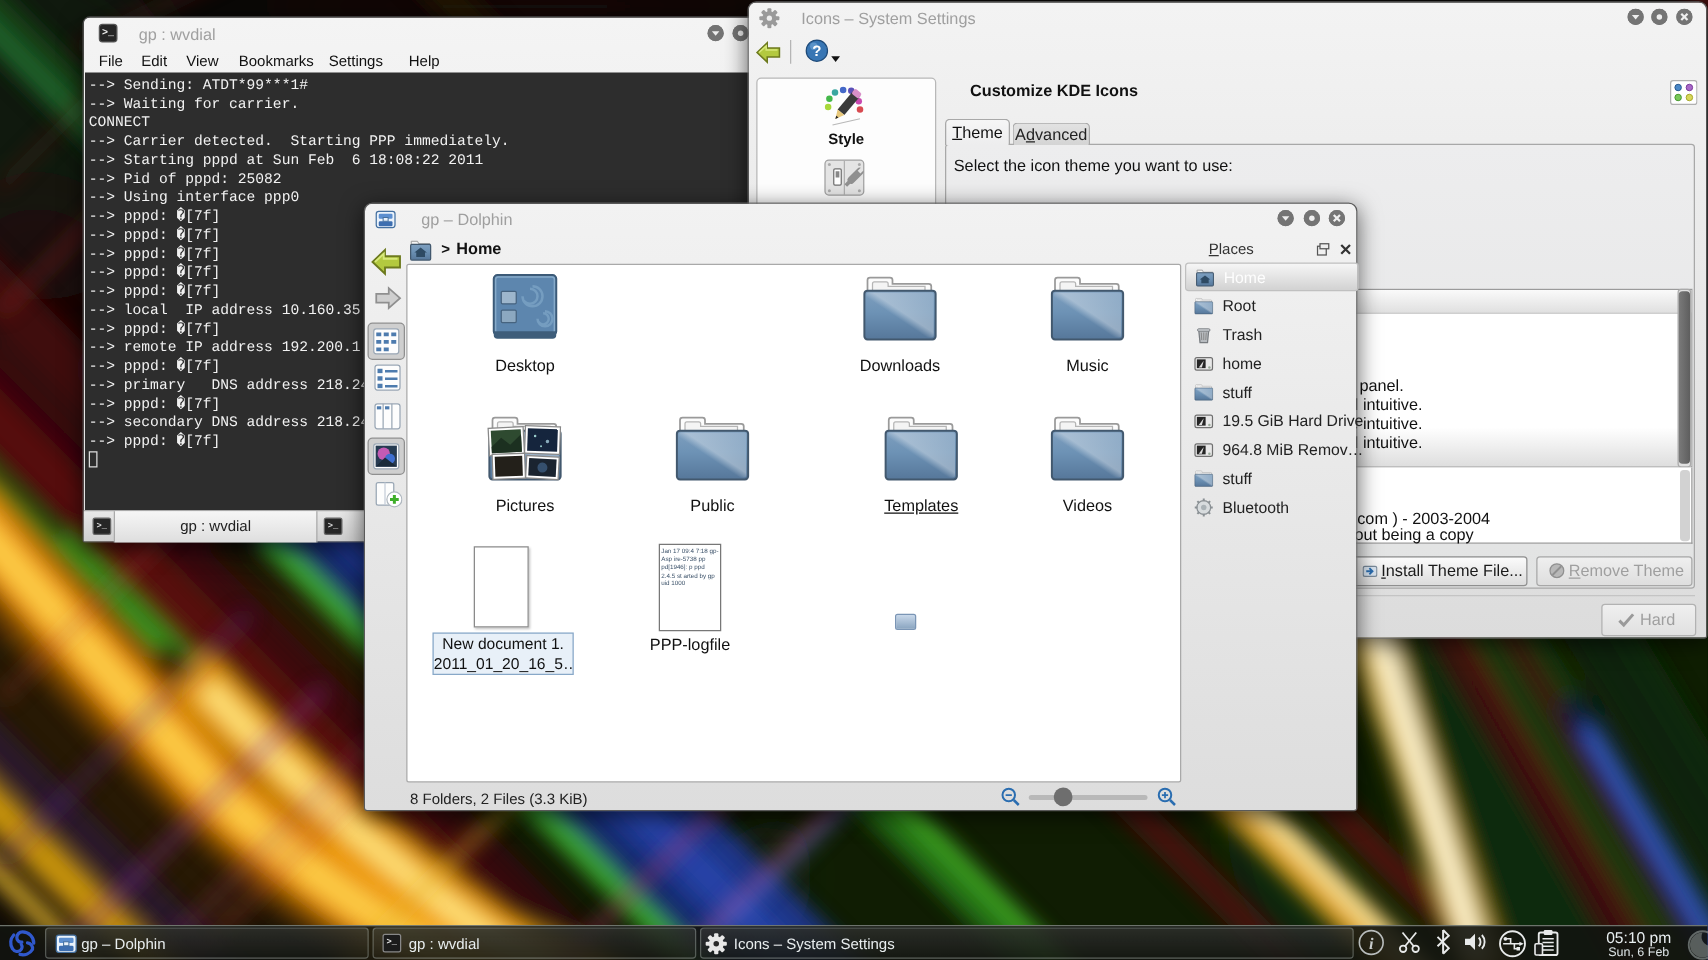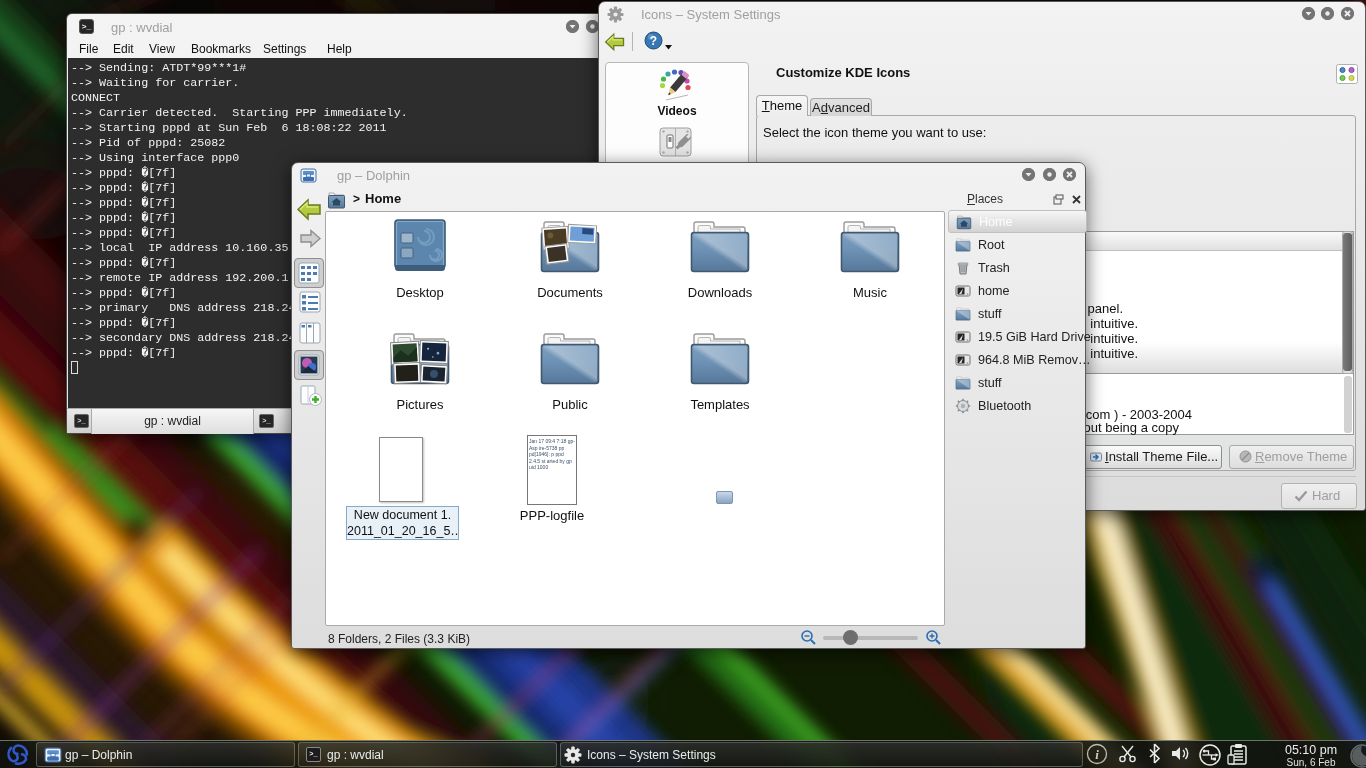--- a/index.html
+++ b/index.html
@@ -257,7 +257,7 @@
       </g>
     <path d="M8 31 L30 26" stroke="#b8b8b8" stroke-width="1"></path>
   </svg>
-  <span style="position:absolute;left:6px;top:102px;width:144px;text-align:center;font-size:12px;font-weight:bold;color:#111;">Videos</span>
+  <span style="position:absolute;left:6px;top:102px;width:144px;text-align:center;font-size:12px;font-weight:bold;color:#111;">Style</span>
   <svg style="position:absolute;left:60px;top:125px" width="33" height="30" viewBox="0 0 33 30">
       <rect x="1" y="1" width="31" height="28" rx="3" fill="#e4e4e4" stroke="#a0a0a0"></rect>
       <circle cx="4.5" cy="4.5" r="1.2" fill="#aaa"></circle>

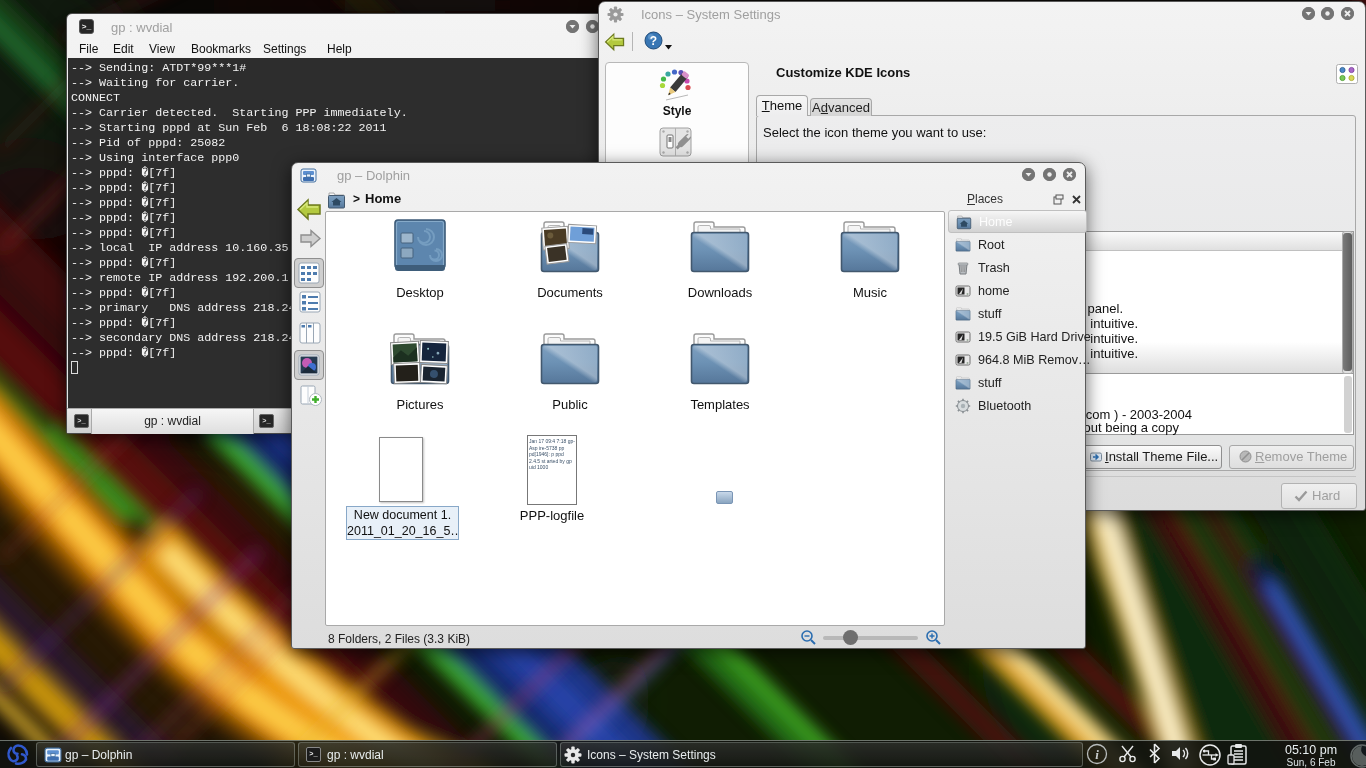--- a/index.html
+++ b/index.html
@@ -446,26 +446,6 @@
       </svg>
       <span class="lb">Desktop</span>
     </div>
-  <div class="fitem" style="left:185px;top:52px;">
-      <svg class="ic" width="64" height="64" viewBox="0 0 64 64">
-        <use href="#folder"></use>
-        <g transform="rotate(-4 20 30)">
-          <rect x="5" y="12" width="26" height="22" fill="#fff" stroke="#999"></rect>
-          <rect x="7" y="14" width="22" height="18" fill="#4a3b24"></rect>
-          <circle cx="13" cy="20" r="3" fill="#6a5a3a"></circle>
-        </g>
-        <g transform="rotate(3 42 22)">
-          <rect x="30" y="10" width="28" height="18" fill="#fff" stroke="#999"></rect>
-          <rect x="32" y="12" width="24" height="14" fill="#6f9fd8"></rect>
-          <rect x="44" y="13" width="11" height="6" fill="#2a4a7a"></rect>
-        </g>
-        <g transform="rotate(-7 18 40)">
-          <rect x="8" y="30" width="22" height="18" fill="#fff" stroke="#999"></rect>
-          <rect x="10" y="32" width="18" height="14" fill="#3a3226"></rect>
-        </g>
-      </svg>
-      <span class="lb">Documents</span>
-    </div>
   <div class="fitem" style="left:485px;top:52px;">
       <svg class="ic" width="64" height="64" viewBox="0 0 64 64">
         <use href="#folder"></use>

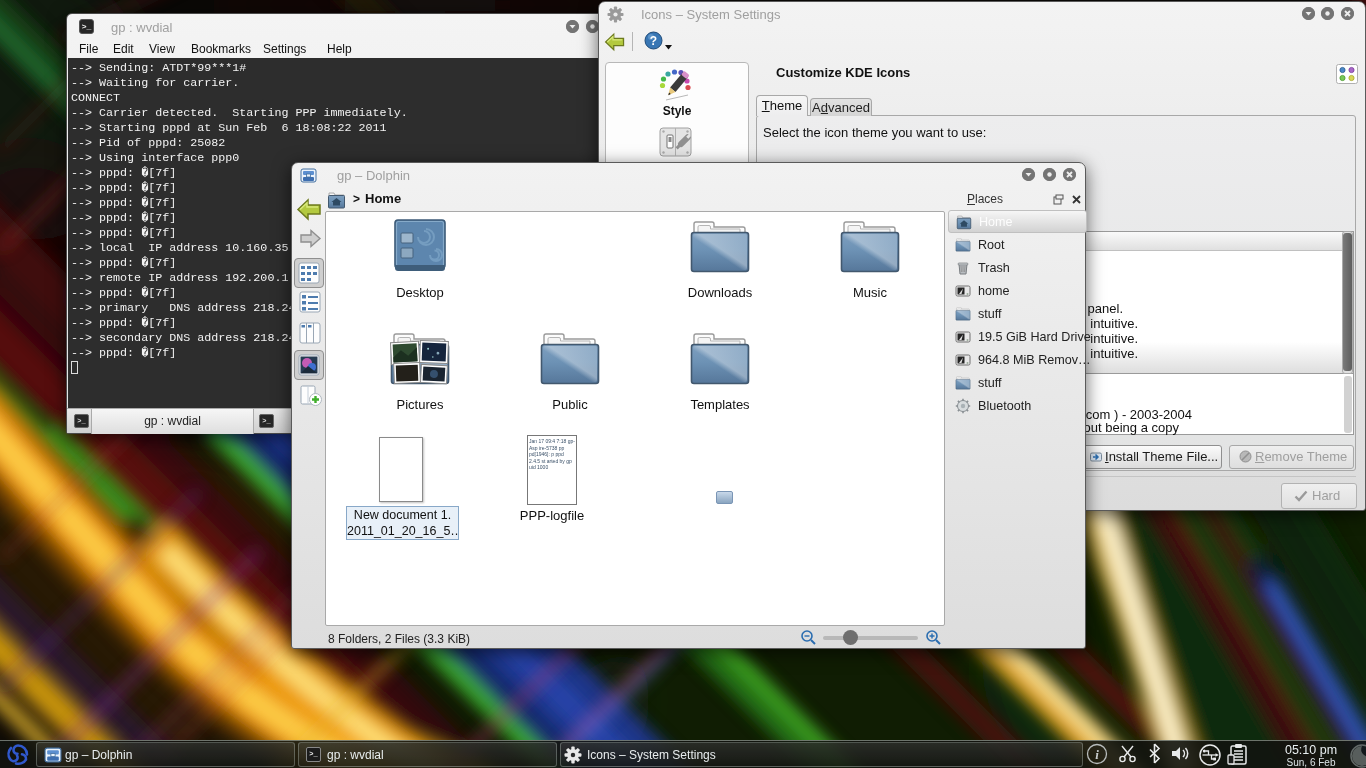--- a/index.html
+++ b/index.html
@@ -491,7 +491,7 @@
       </svg>
       <span class="lb">Pictures</span>
     </div>
-  <div class="fitem" style="left:335px;top:164px;">
+  <div class="fitem" style="left:352px;top:164px;text-decoration:underline;">
       <svg class="ic" width="64" height="64" viewBox="0 0 64 64">
         <use href="#folder"></use>
       </svg>

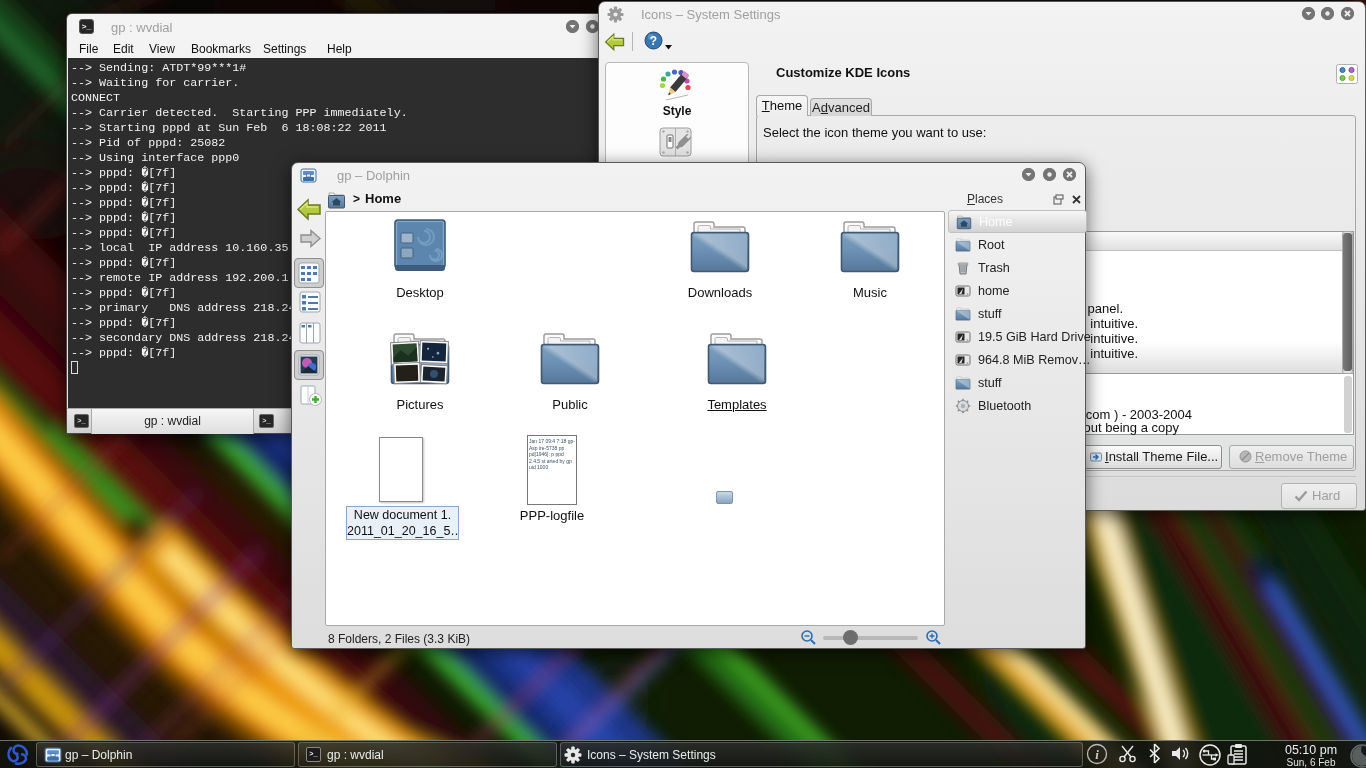--- a/index.html
+++ b/index.html
@@ -497,6 +497,12 @@
       </svg>
       <span class="lb">Templates</span>
     </div>
+  <div class="fitem" style="left:485px;top:164px;">
+      <svg class="ic" width="64" height="64" viewBox="0 0 64 64">
+        <use href="#folder"></use>
+      </svg>
+      <span class="lb">Videos</span>
+    </div>
 
   <div style="position:absolute;left:87px;top:274px;width:44px;height:65px;background:#fff;border:1px solid #8a8a8a;box-shadow:1px 1px 2px rgba(0,0,0,0.25);"></div>
   <div style="position:absolute;left:54px;top:343px;width:113px;height:34px;background:#e8f0f8;border:1px solid #88a8c8;font-size:12.5px;line-height:16px;text-align:center;color:#111;overflow:hidden;white-space:nowrap;">New document 1.<br>2011_01_20_16_5…</div>

